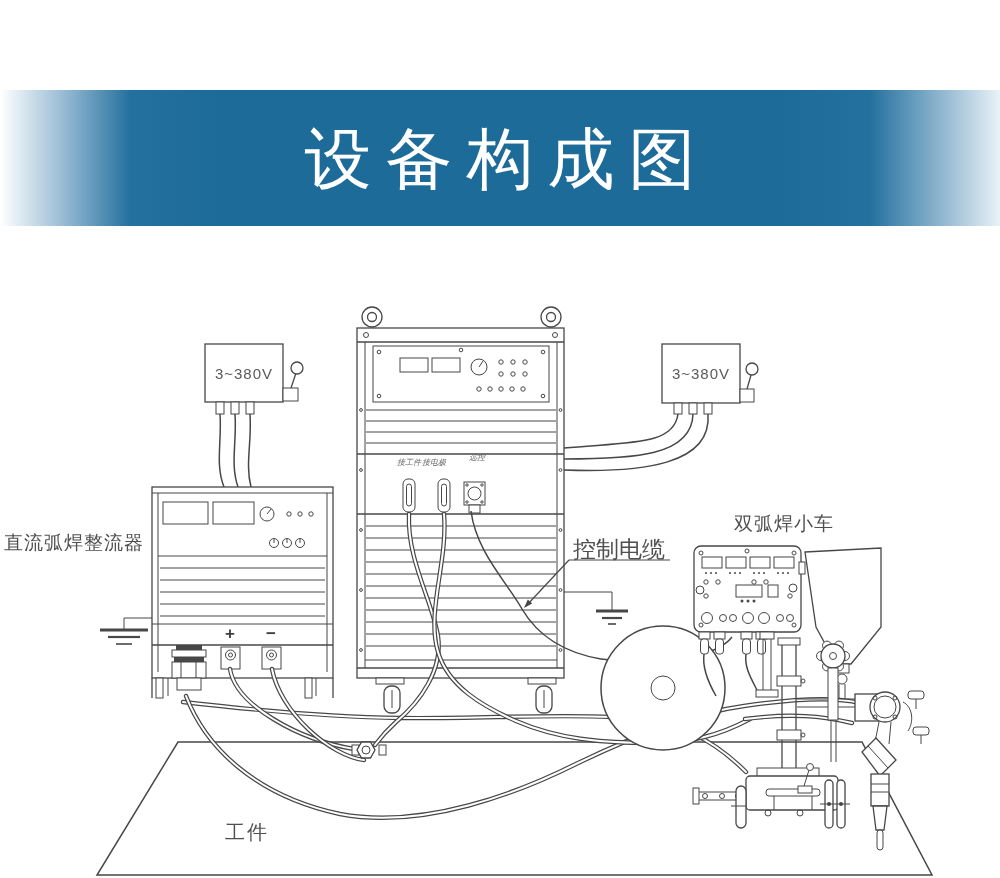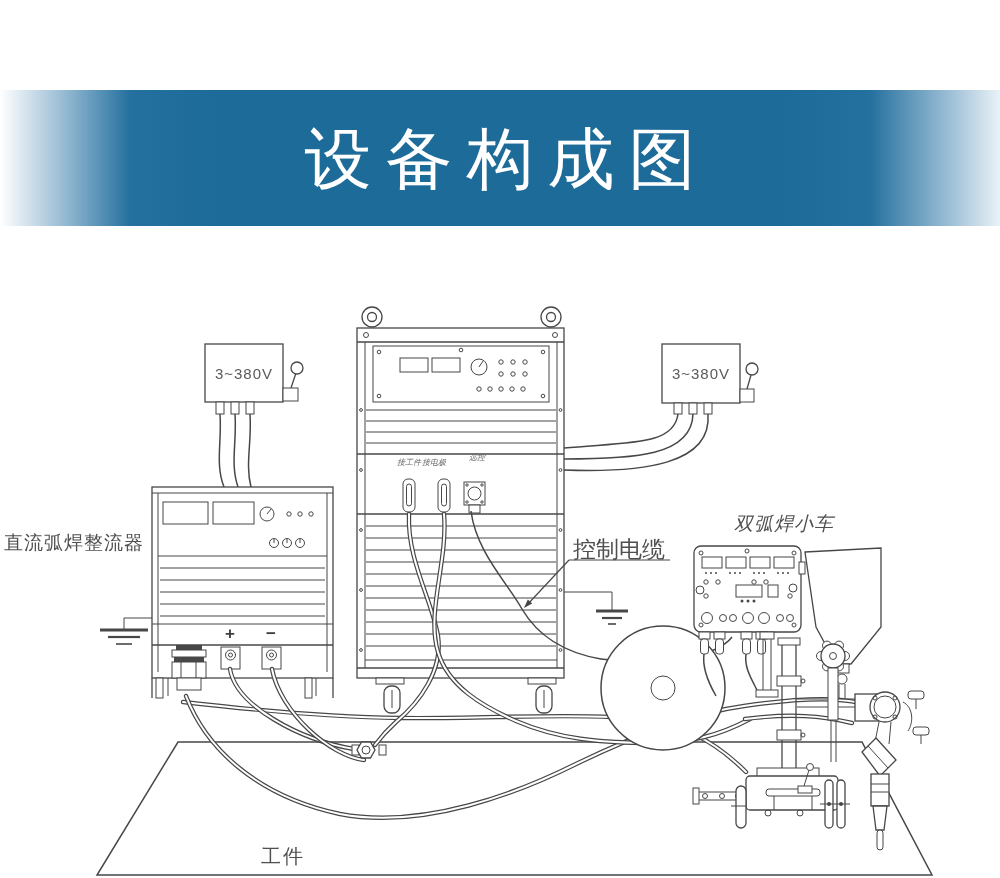--- a/index.html
+++ b/index.html
@@ -405,7 +405,7 @@
   <div class="lbl lbl-tiny" style="left:434px;top:463px;">接电极</div>
   <div class="lbl lbl-tiny" style="left:477px;top:458px;">远控</div>
   <div class="lbl lbl-cable" style="left:619px;top:549px;">控制电缆</div>
-  <div class="lbl lbl-trolley" style="left:784px;top:523px;font-style:italic;">双弧焊小车</div>
+  <div class="lbl lbl-trolley" style="left:784px;top:523px;">双弧焊小车</div>
   <div class="lbl lbl-work" style="left:247px;top:856px;margin-left:36px;">工件</div>
   <div class="lbl lbl-term" style="left:230px;top:633px;">+</div>
   <div class="lbl lbl-term" style="left:271px;top:633px;">−</div>

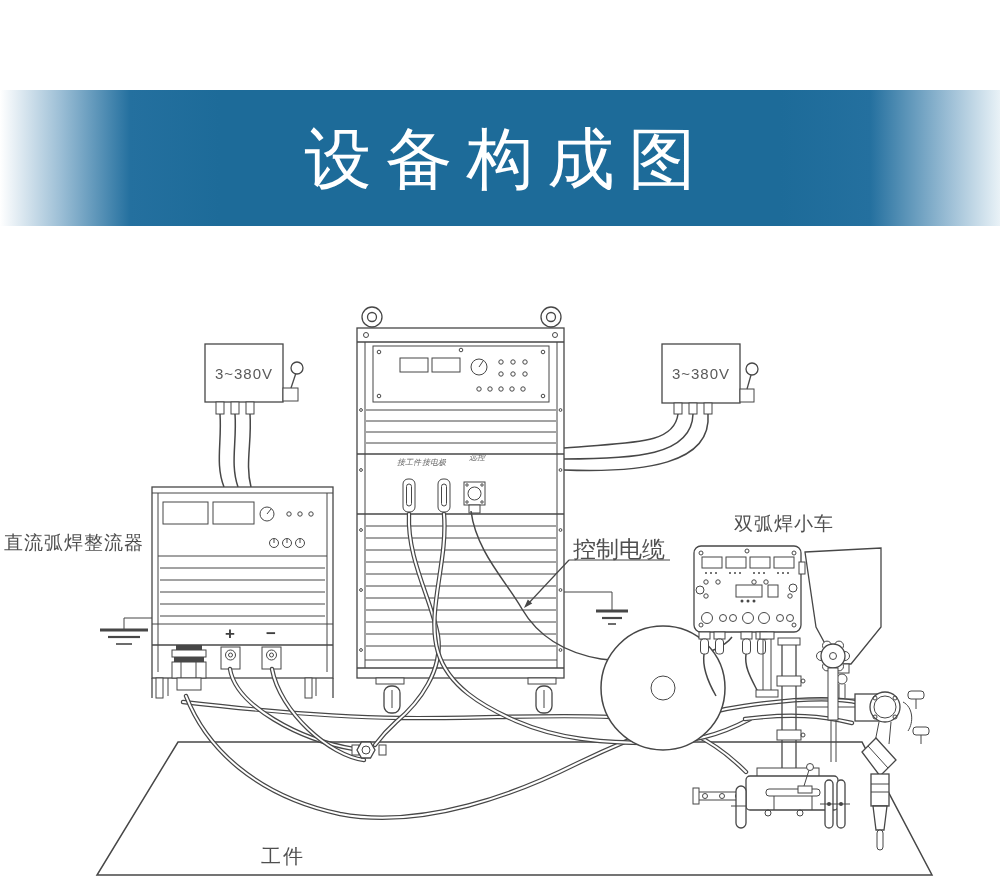--- a/index.html
+++ b/index.html
@@ -406,7 +406,7 @@
   <div class="lbl lbl-tiny" style="left:477px;top:458px;">远控</div>
   <div class="lbl lbl-cable" style="left:619px;top:549px;">控制电缆</div>
   <div class="lbl lbl-trolley" style="left:784px;top:523px;">双弧焊小车</div>
-  <div class="lbl lbl-work" style="left:247px;top:856px;margin-left:36px;">工件</div>
+  <div class="lbl lbl-work" style="left:247px;top:832px;">工件</div>
   <div class="lbl lbl-term" style="left:230px;top:633px;">+</div>
   <div class="lbl lbl-term" style="left:271px;top:633px;">−</div>
 

